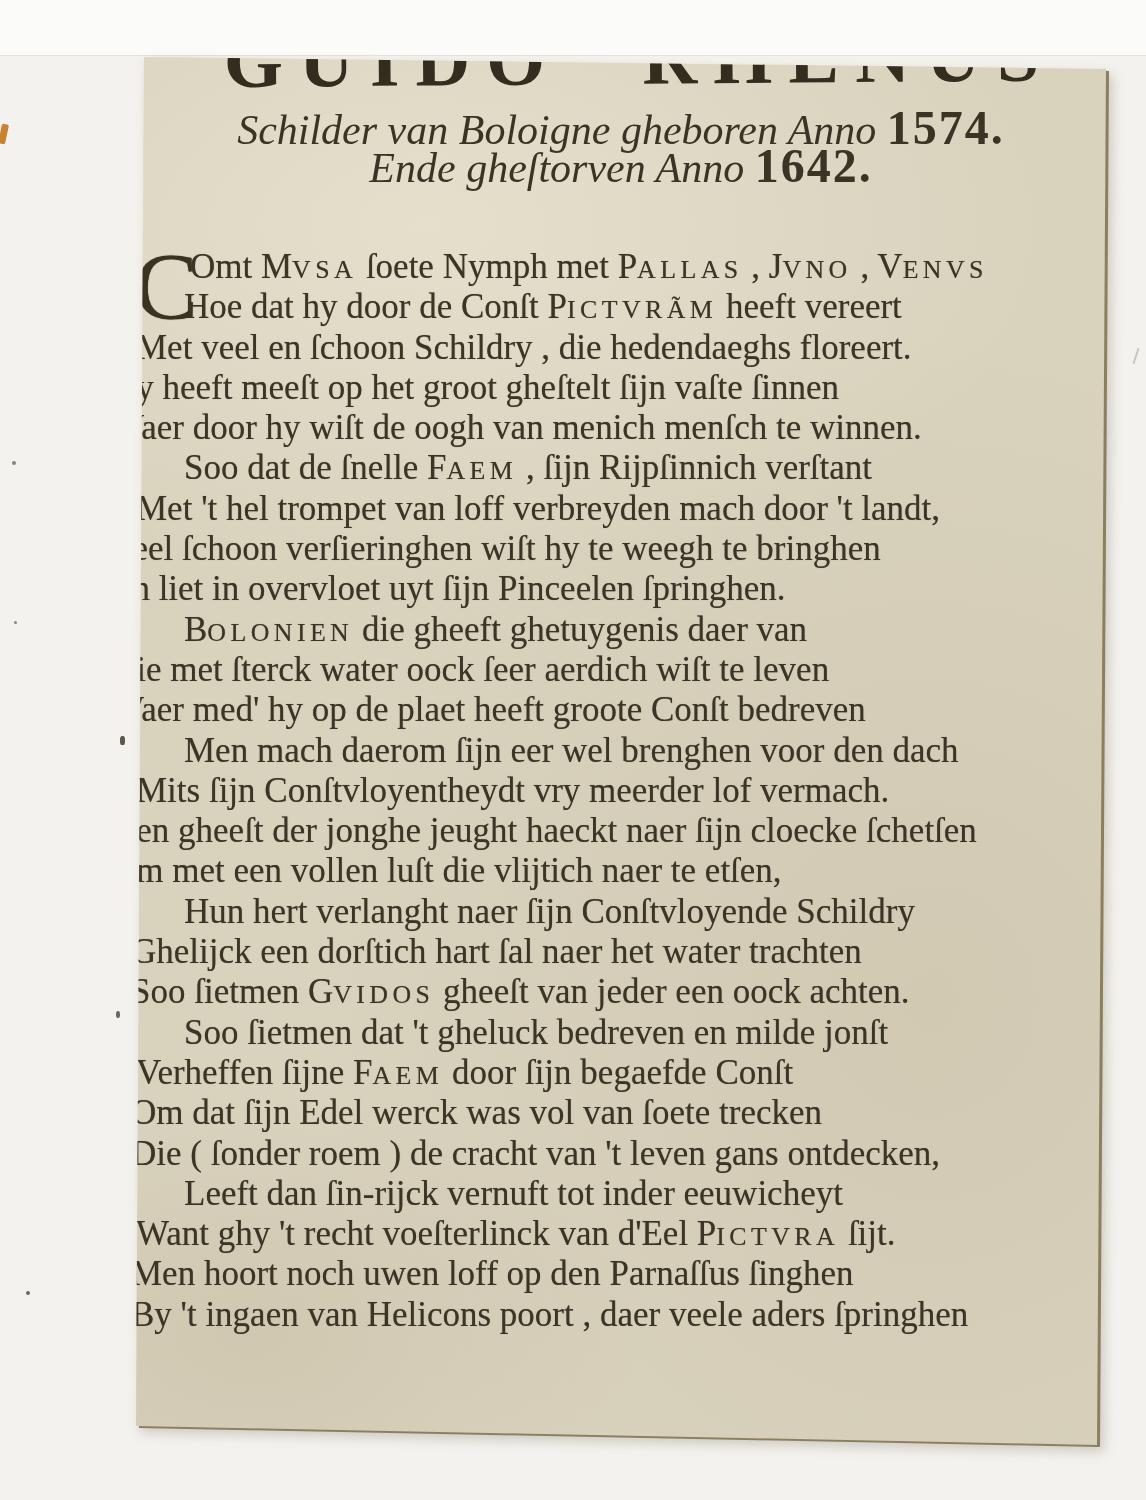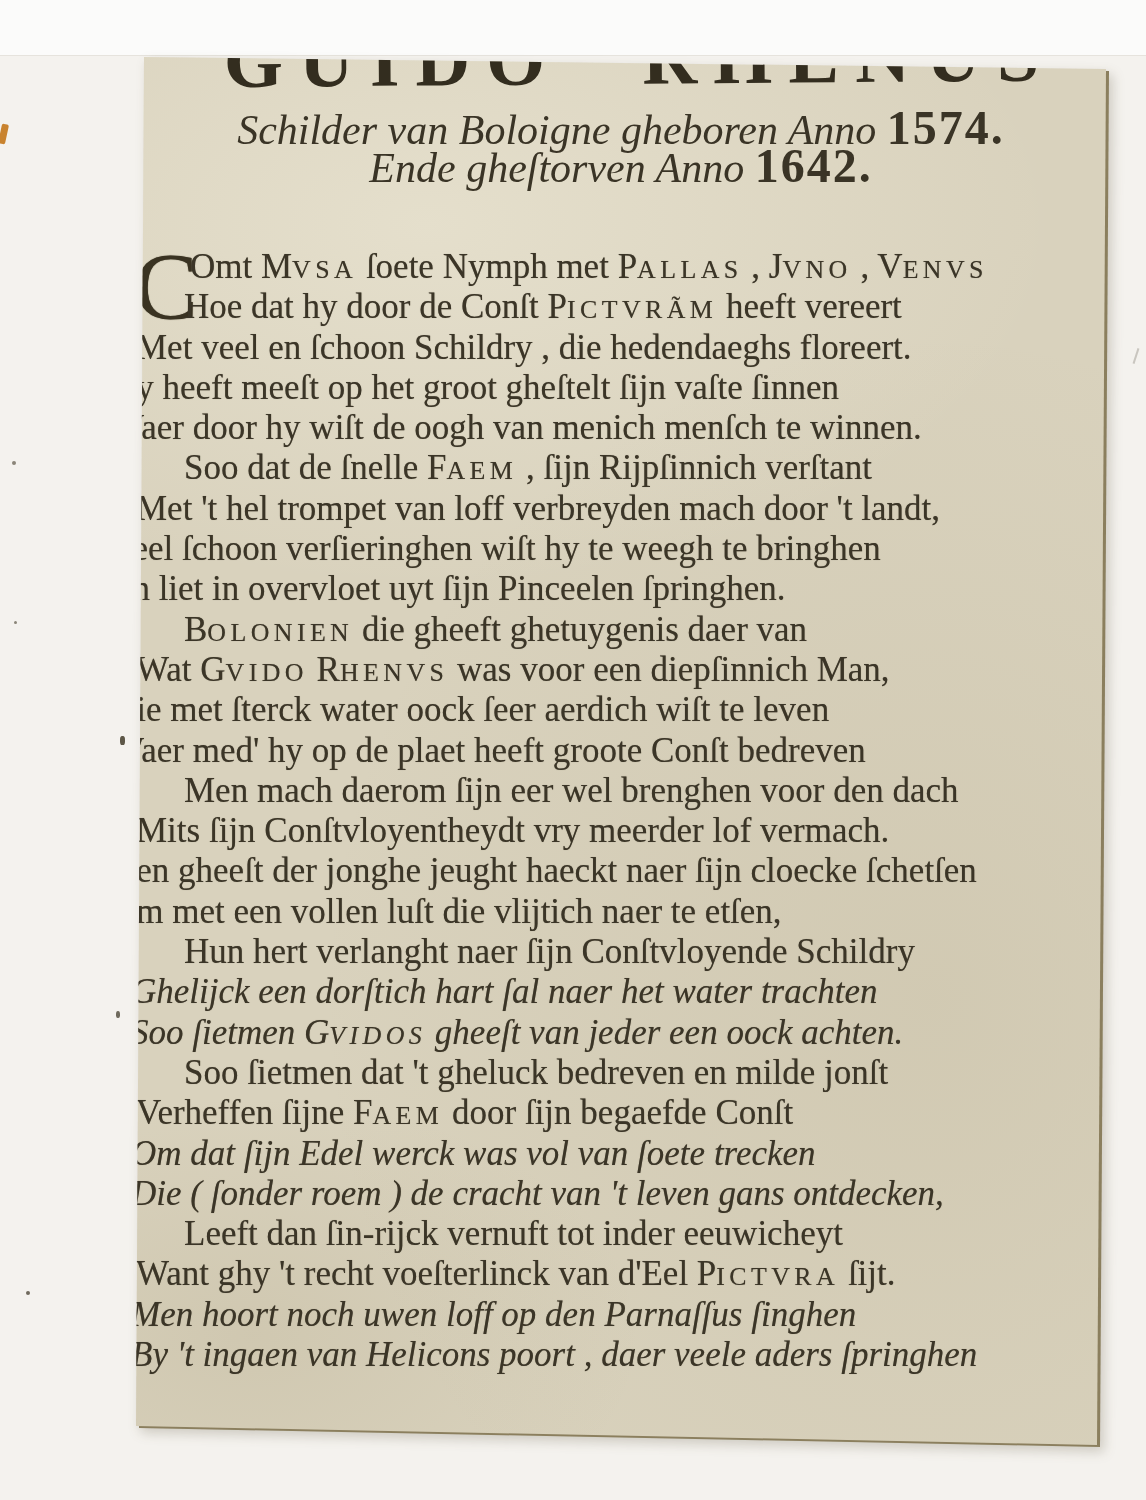--- a/index.html
+++ b/index.html
@@ -118,7 +118,6 @@
         <div class="line flushcut">Veel ſchoon verſieringhen wiſt hy te weegh te bringhen</div>
         <div class="line flushcut">En liet in overvloet uyt ſijn Pinceelen ſpringhen.</div>
         <div class="line in1">B<span class="sc">olonien</span> die gheeft ghetuygenis daer van</div>
-        <div class="line in2">Wat G<span class="sc">vido</span> R<span class="sc">henvs</span> was voor een diepſinnich Man,</div>
         <div class="line flushcut">Die met ſterck water oock ſeer aerdich wiſt te leven</div>
         <div class="line flushcut">Waer med' hy op de plaet heeft groote Conſt bedreven</div>
         <div class="line in1">Men mach daerom ſijn eer wel brenghen voor den dach</div>

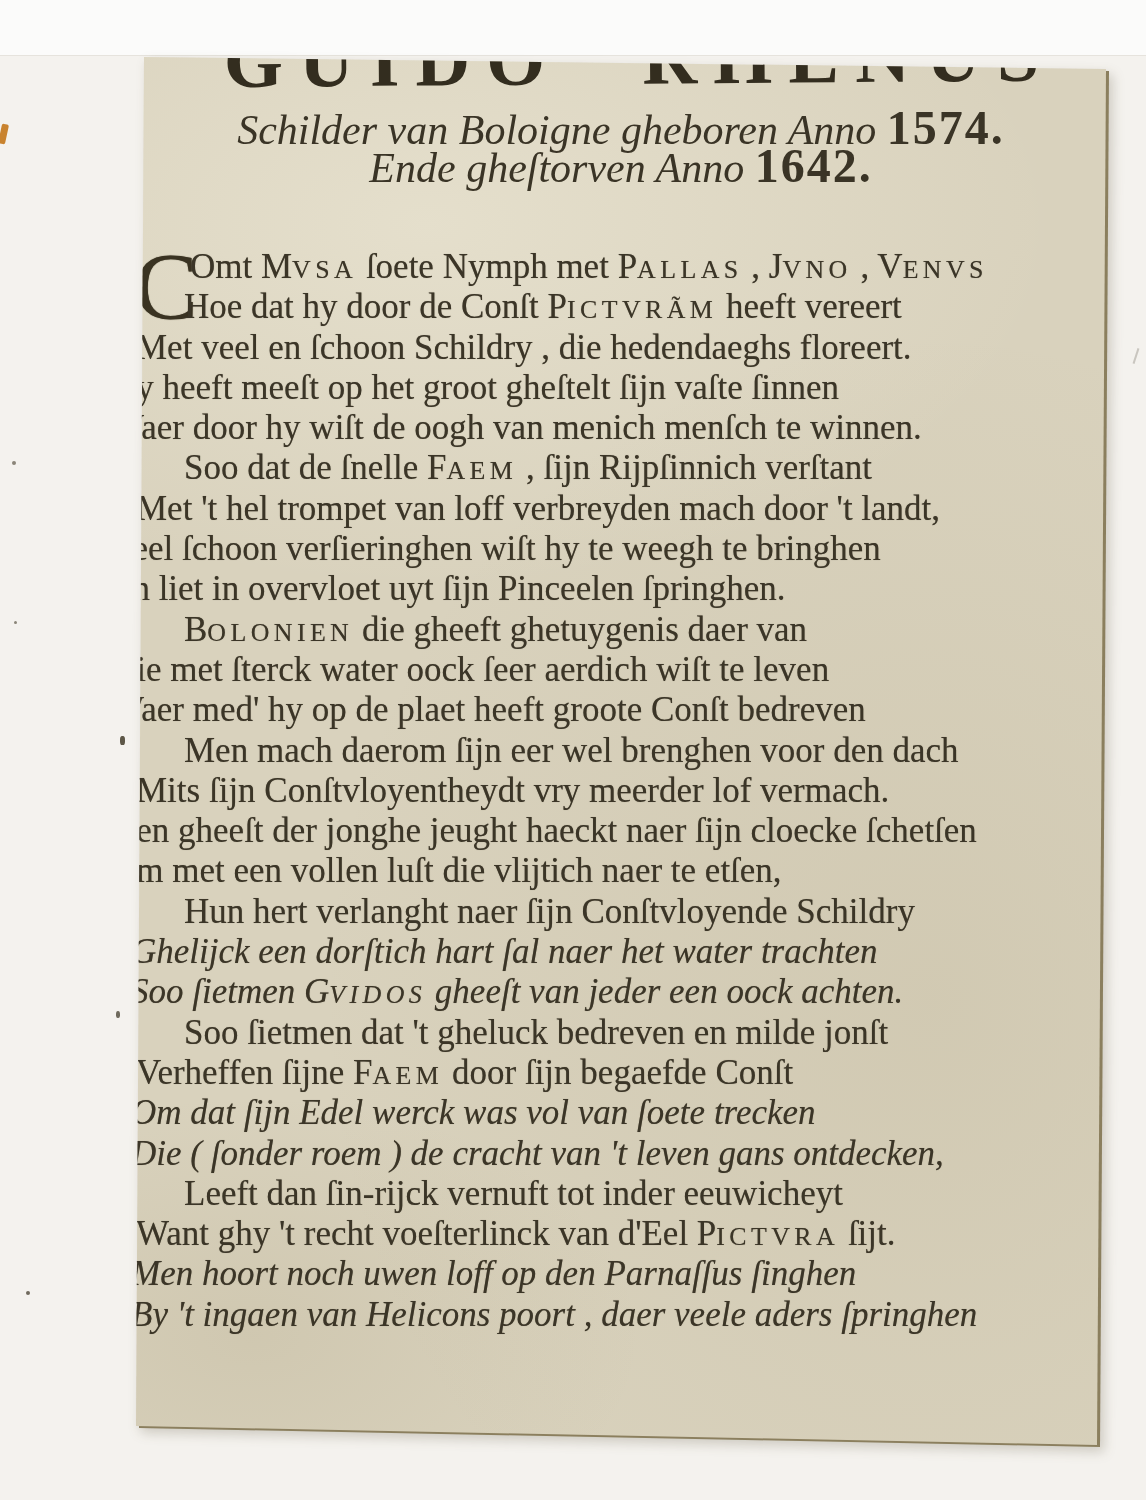--- a/index.html
+++ b/index.html
@@ -53,7 +53,7 @@
   .line .sc{
     text-transform:uppercase;font-size:0.74em;letter-spacing:0.17em;
   }
-  .flush{margin-left:-5px;font-style:italic;}
+  .flush{margin-left:-5px;}
   .flushcut{margin-left:-25px;}
   .in1{margin-left:48px;}
   .in2{}

